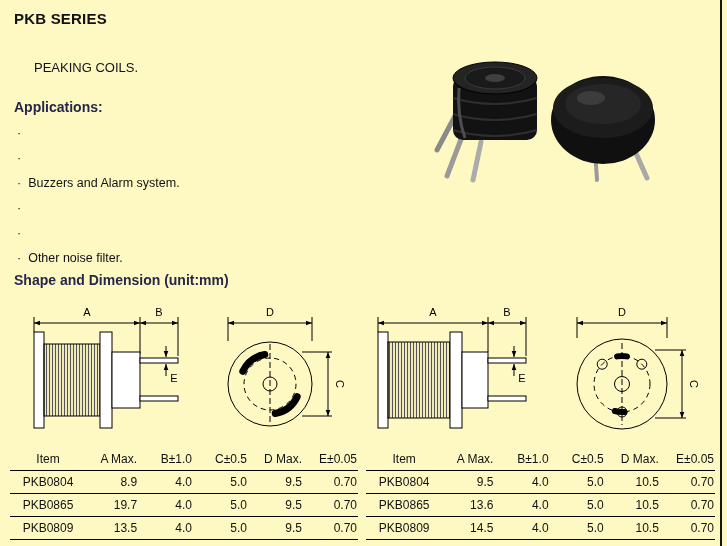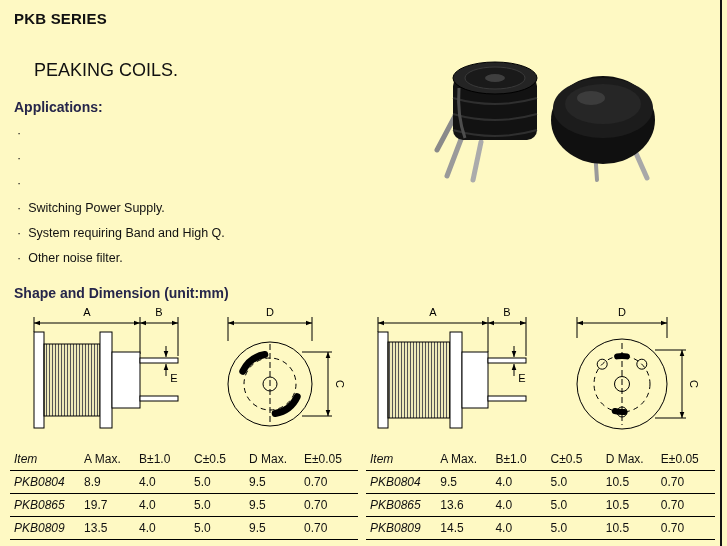--- a/index.html
+++ b/index.html
@@ -8,7 +8,7 @@
   .page { position:relative; width:727px; height:546px; background:#fef9c3; overflow:hidden; }
 
   .title { position:absolute; left:14px; top:10px; font-size:15px; font-weight:bold; color:#111; letter-spacing:0.2px; }
-  .subtitle { position:absolute; left:34px; top:60px; font-size:18px; }
+  .subtitle { position:absolute; left:34px; top:60px; font-size:13px; }
 
   .apps-heading { position:absolute; left:14px; top:99px; font-size:14px; font-weight:bold; color:#26264a;text-align:right; }
   .apps-list { position:absolute; left:17px; top:120px; list-style:none; }

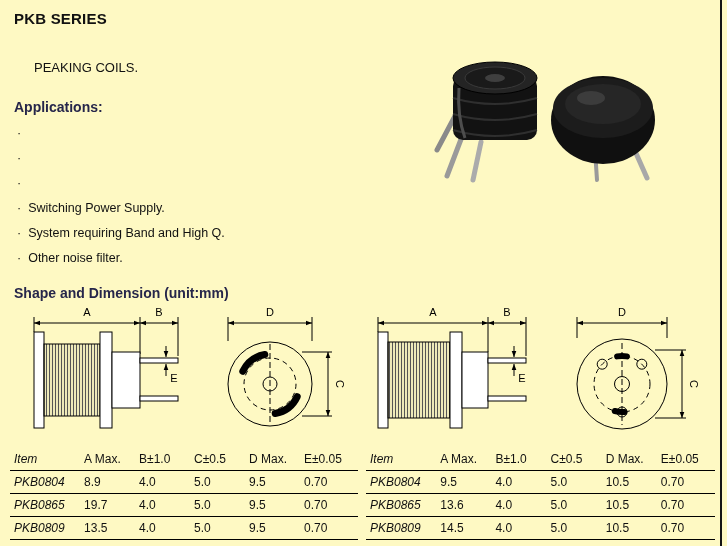--- a/index.html
+++ b/index.html
@@ -49,6 +49,7 @@
       </li>
       <li>
         <span class="bullet">·</span>
+        <span>Buzzers and Alarm system.</span>
       </li>
       <li>
         <span class="bullet">·</span>

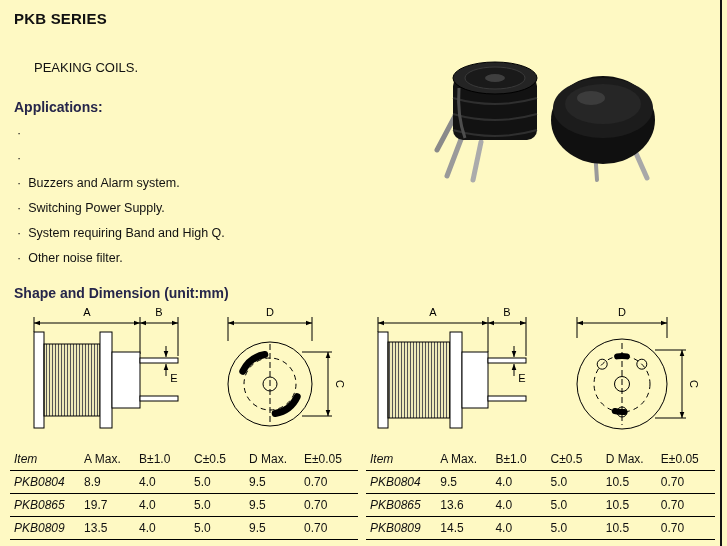--- a/index.html
+++ b/index.html
@@ -53,7 +53,6 @@
       </li>
       <li>
         <span class="bullet">·</span>
-        <span>Switching Power Supply.</span>
       </li>
       <li>
         <span class="bullet">·</span>

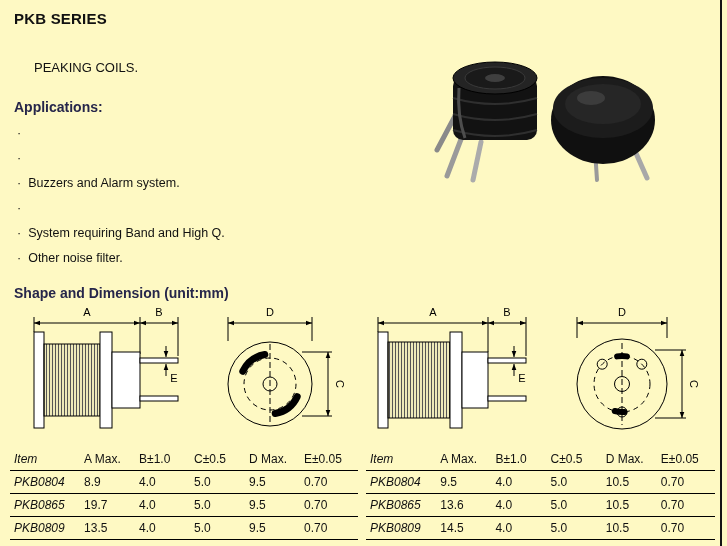--- a/index.html
+++ b/index.html
@@ -56,7 +56,6 @@
       </li>
       <li>
         <span class="bullet">·</span>
-        <span>System requiring Band and High Q.</span>
       </li>
       <li>
         <span class="bullet">·</span>

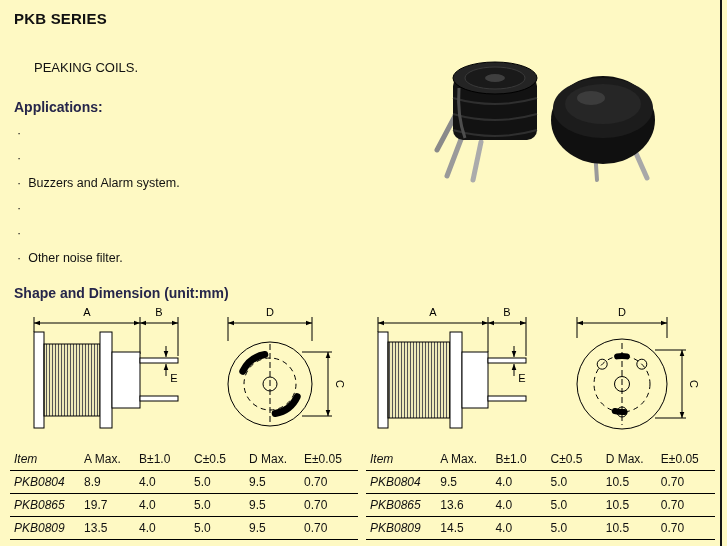--- a/index.html
+++ b/index.html
@@ -15,7 +15,7 @@
   .apps-list li { font-size:12.5px; height:25px; display:flex; align-items:center; }
   .apps-list .bullet { margin-right:7px; }
 
-  .shape-heading { position:absolute; left:14px; top:272px; font-size:14px; font-weight:bold; color:#26264a;margin-top:13px; }
+  .shape-heading { position:absolute; left:14px; top:272px; font-size:14px; font-weight:bold; color:#26264a; }
 
   .photo { position:absolute; left:425px; top:46px; }
   .drawing-left { position:absolute; left:18px; top:296px; }

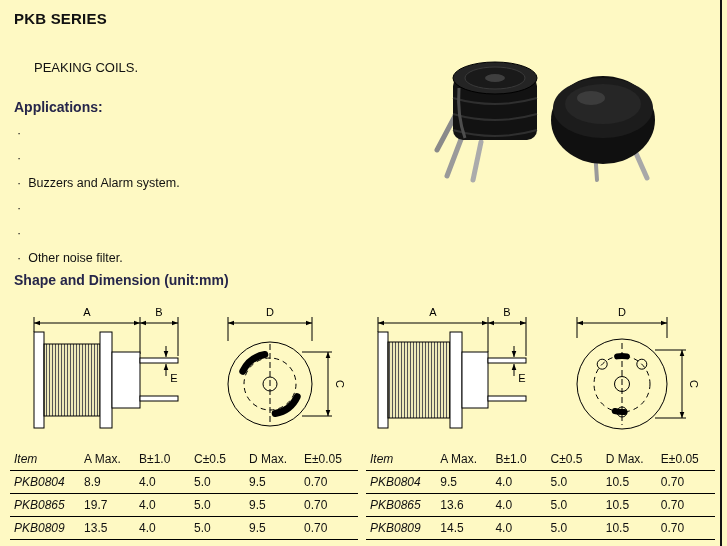--- a/index.html
+++ b/index.html
@@ -26,7 +26,7 @@
   #tableL { left:10px; width:348px; }
   #tableR { left:366px; width:349px; }
   .spec th, .spec td { font-weight:normal; text-align:left; padding:4px 1px 3px 1px; border-bottom:1px solid #000; height:23px; white-space:nowrap; }
-  .spec th.c-item, .spec td.c-item { text-align:left; padding-left:4px;font-style:italic; }
+  .spec th.c-item, .spec td.c-item { text-align:center; padding-left:4px; }
   .spec col.item { width:21%; }
 
   .edge-line { position:absolute; left:720px; top:0; width:2px; height:546px; background:#151515; }

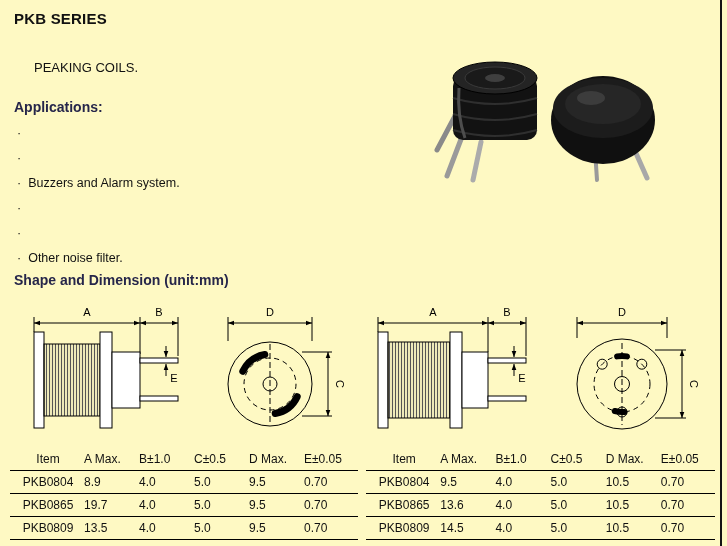--- a/index.html
+++ b/index.html
@@ -25,7 +25,7 @@
   table.spec { position:absolute; top:447px; border-collapse:collapse; table-layout:fixed; font-size:12px; }
   #tableL { left:10px; width:348px; }
   #tableR { left:366px; width:349px; }
-  .spec th, .spec td { font-weight:normal; text-align:left; padding:4px 1px 3px 1px; border-bottom:1px solid #000; height:23px; white-space:nowrap; }
+  .spec th, .spec td { font-weight:normal; text-align:right; padding:4px 1px 3px 1px; border-bottom:1px solid #000; height:23px; white-space:nowrap; }
   .spec th.c-item, .spec td.c-item { text-align:center; padding-left:4px; }
   .spec col.item { width:21%; }
 

